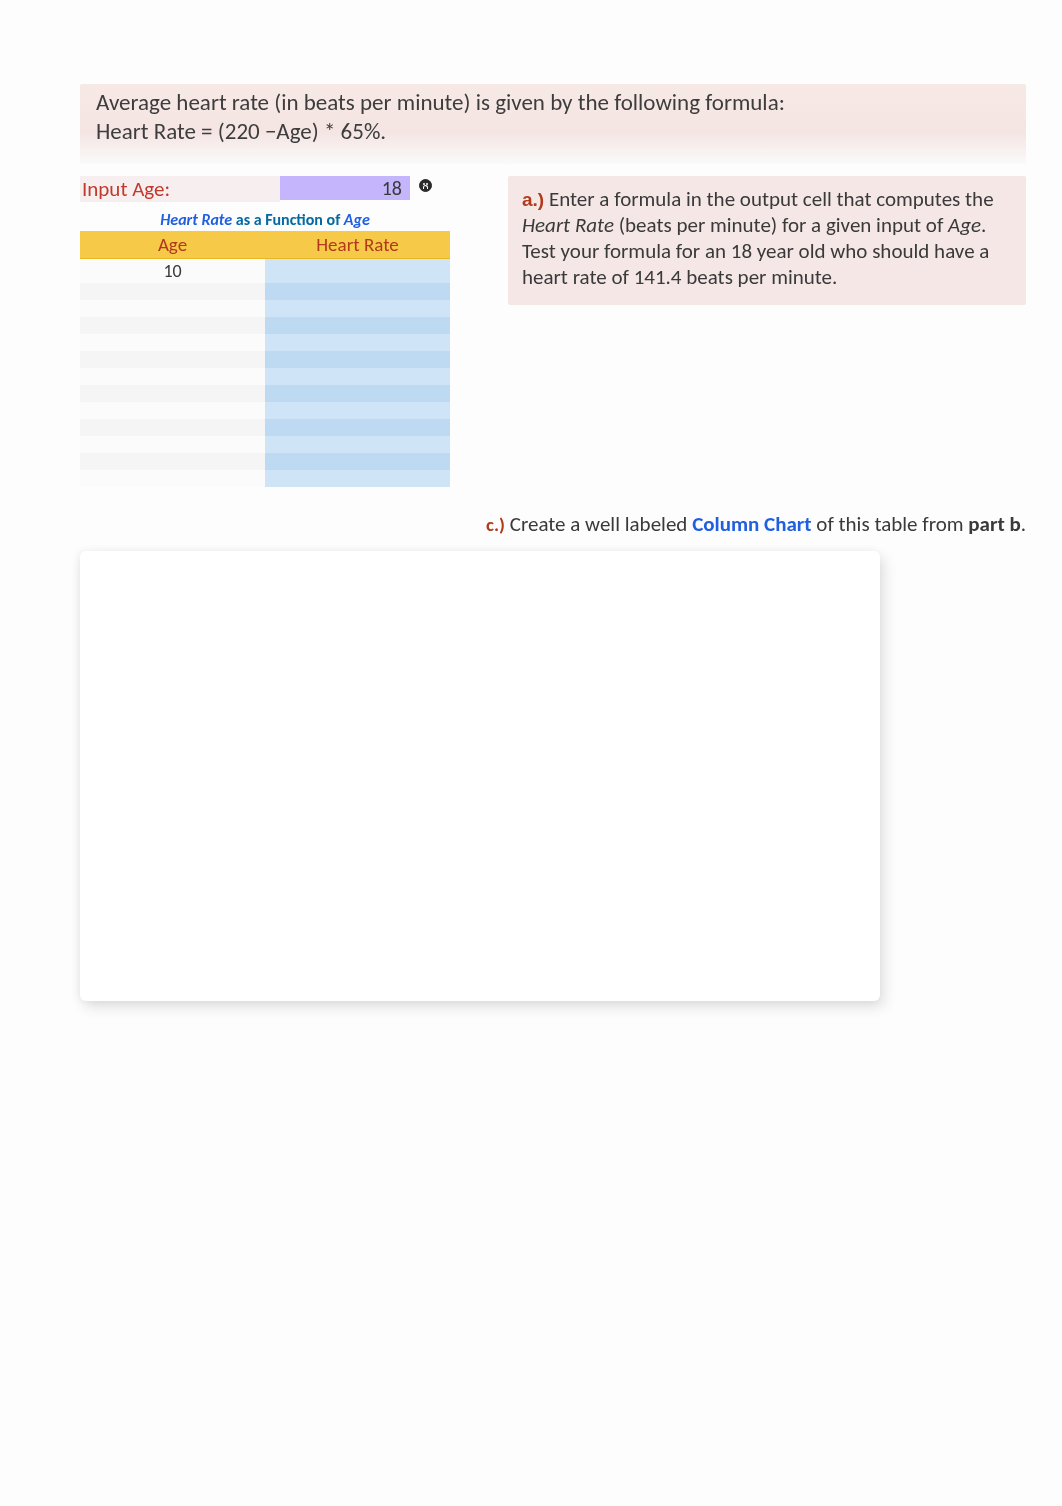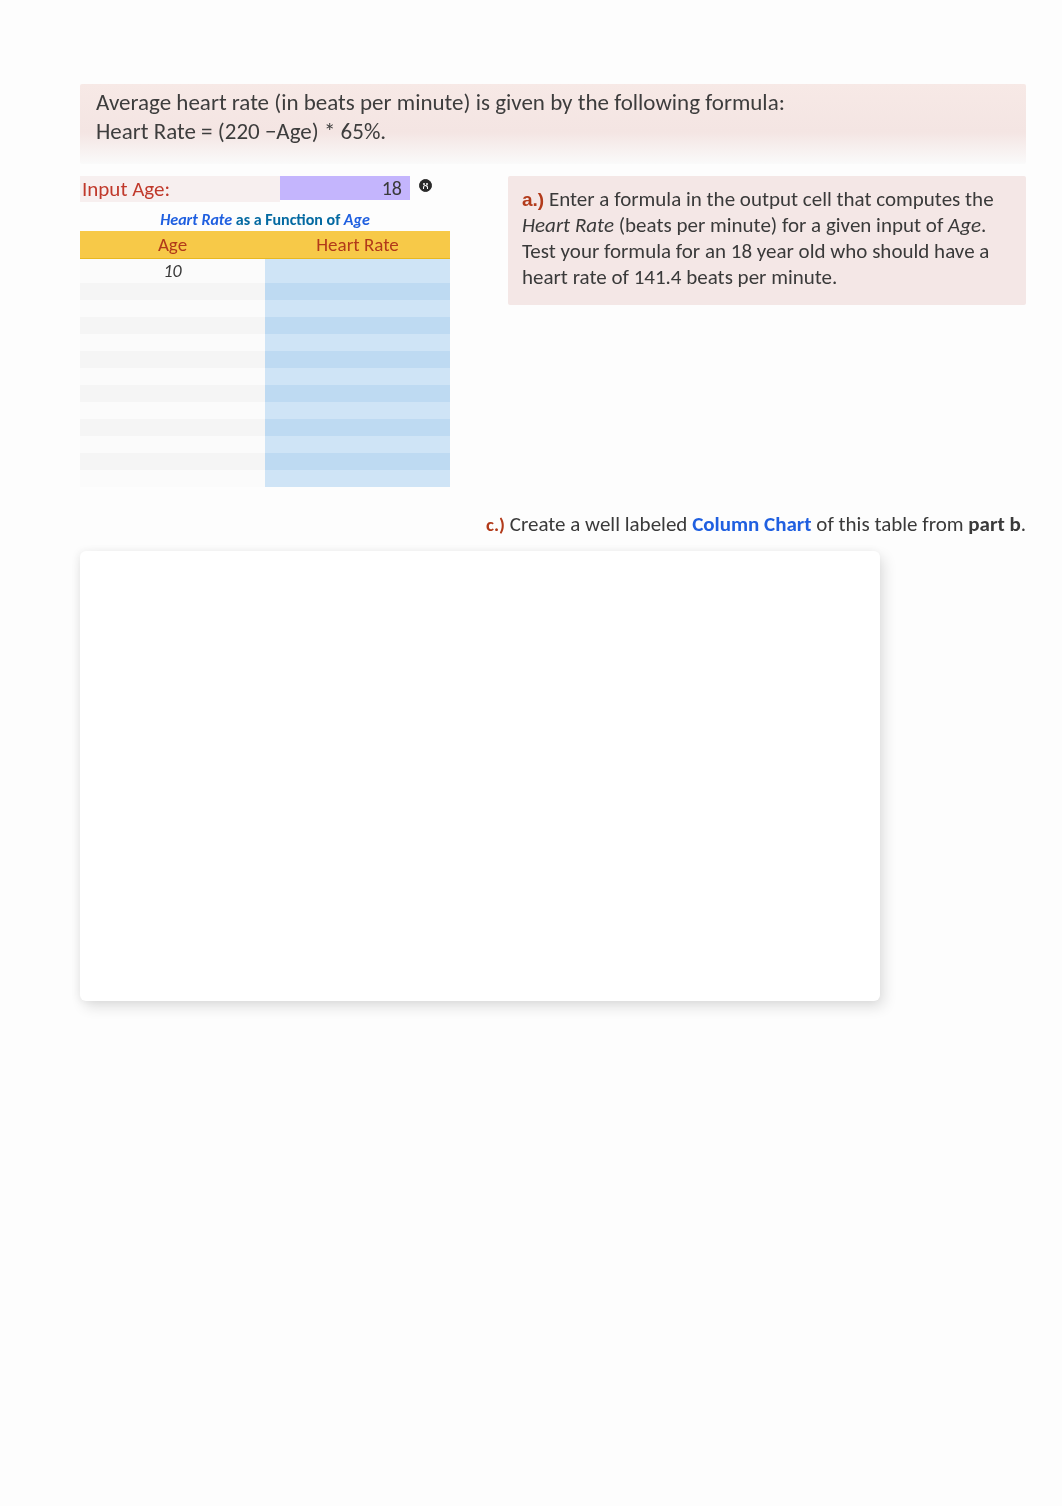--- a/index.html
+++ b/index.html
@@ -87,7 +87,7 @@
     vertical-align: middle;
     color: #3a3a3a;
   }
-  .data-table tbody tr td:nth-child(1) { background: #fbfbfb; font-style: italic; }
+  .data-table tbody tr td:nth-child(1) { background: #fbfbfb; }
   .data-table tbody tr:nth-child(even) td:nth-child(1) { background: #f5f5f5; }
   .data-table tbody tr td:nth-child(2) { background: #cfe4f6; }
   .data-table tbody tr:nth-child(even) td:nth-child(2) { background: #bedaf2; }

